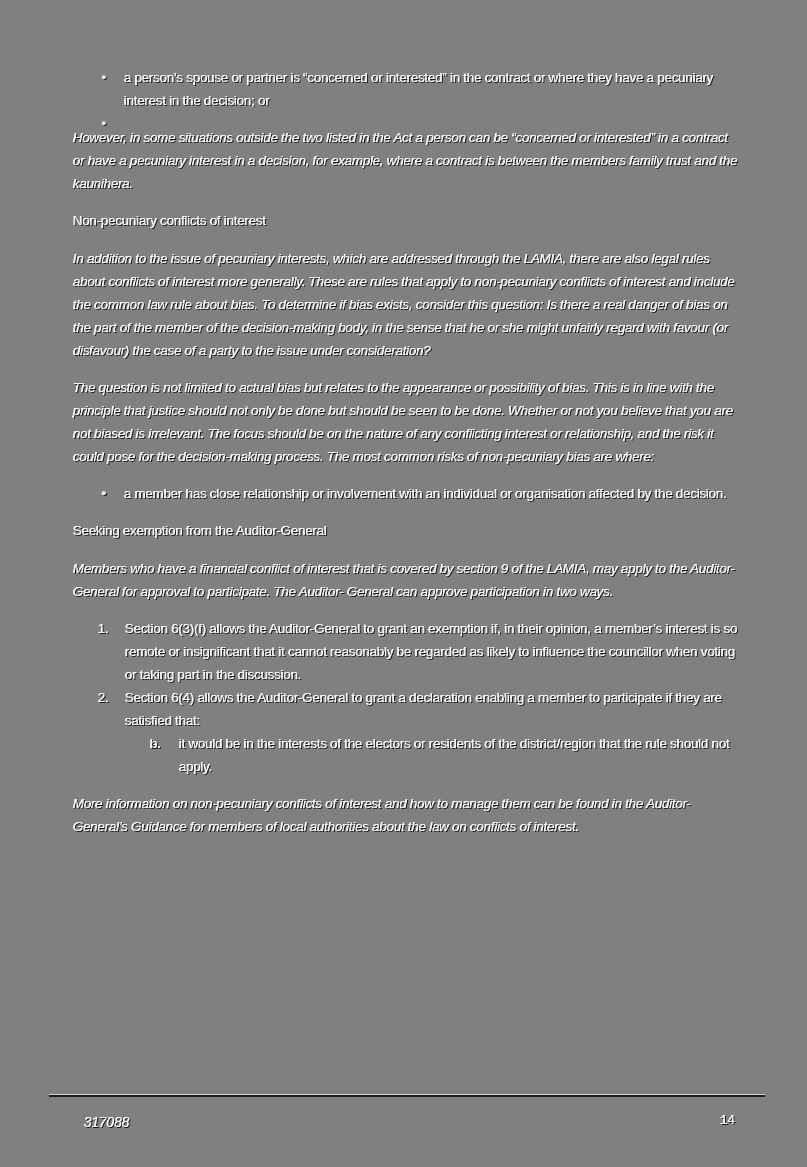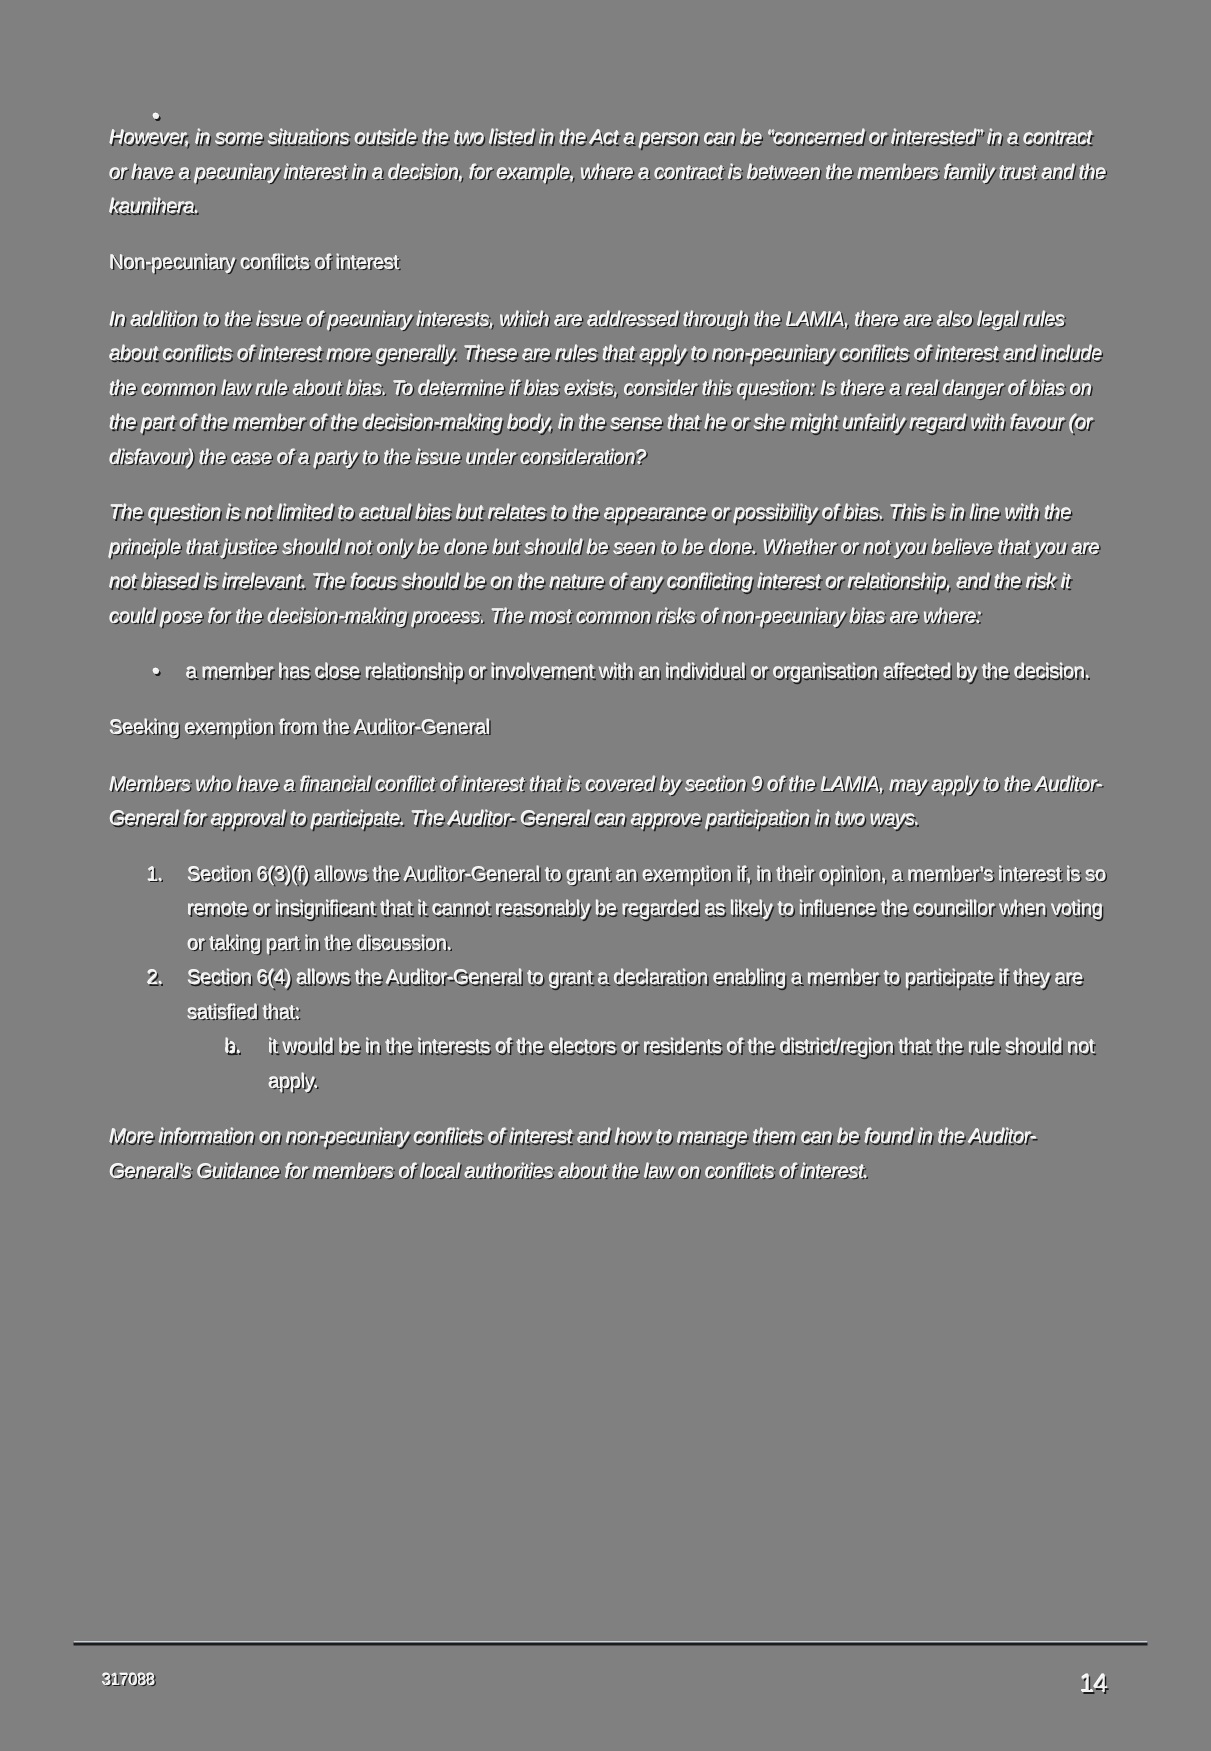--- a/index.html
+++ b/index.html
@@ -45,6 +45,7 @@
   <ul class="bullets">
     <li>
       <span class="bullet">•</span>
+      <span>a person’s spouse or partner is “concerned or interested” in the contract or where they have a pecuniary interest in the decision; or</span>
     </li>
     <li>
       <span class="bullet">•</span>

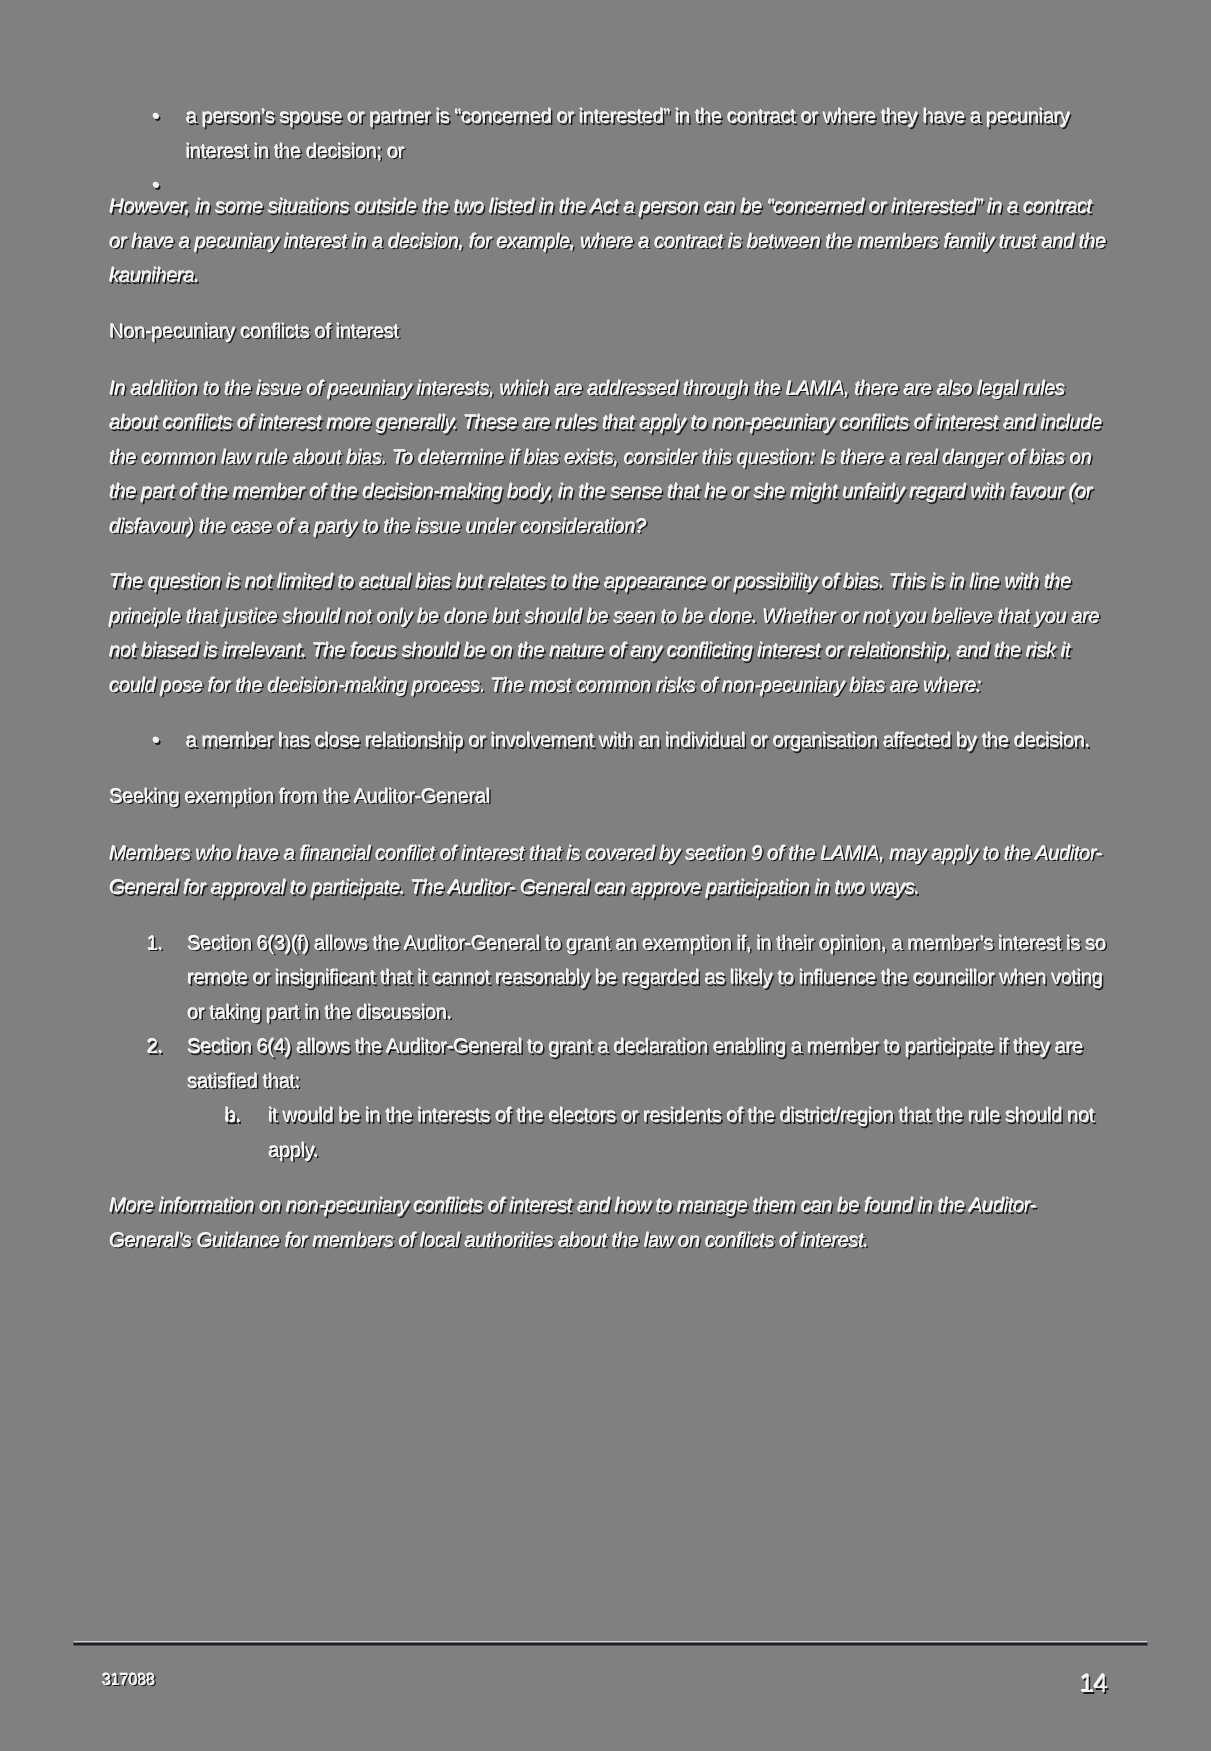--- a/index.html
+++ b/index.html
@@ -34,7 +34,7 @@
       position: absolute; left: 49px; top: 1094px; width: 716px; height: 2px;
       background: #1c1c1c; border-top: 1px solid #c8d0e0;
     }
-    .footer-left { position: absolute; left: 68px; top: 1114px; font-size: 11px; }
+    .footer-left { position: absolute; left: 84px; top: 1114px; font-size: 14px; font-style: italic; }
     .footer-right { position: absolute; left: 720px; top: 1113px; font-size: 17px; }
   </style>
 </head>

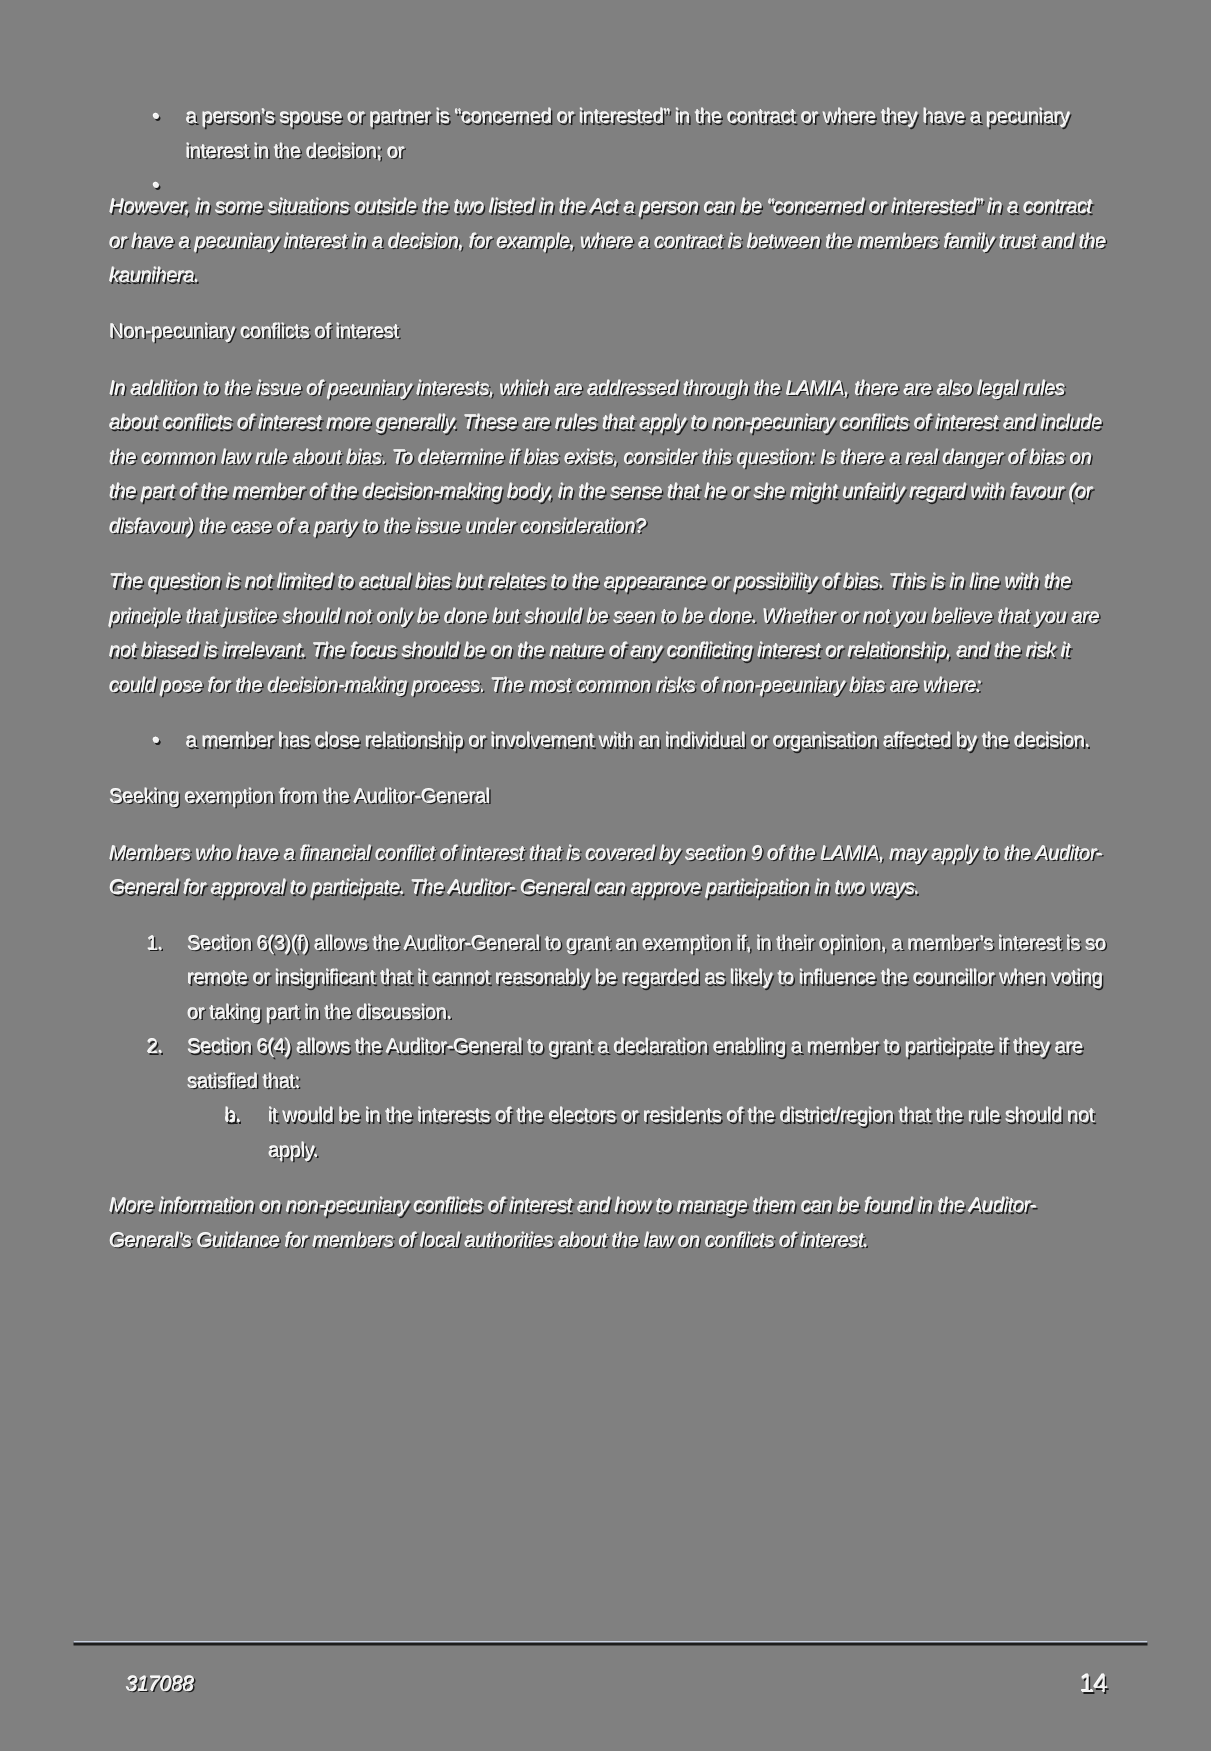--- a/index.html
+++ b/index.html
@@ -35,7 +35,7 @@
       background: #1c1c1c; border-top: 1px solid #c8d0e0;
     }
     .footer-left { position: absolute; left: 84px; top: 1114px; font-size: 14px; font-style: italic; }
-    .footer-right { position: absolute; left: 720px; top: 1113px; font-size: 17px; }
+    .footer-right { position: absolute; left: 720px; top: 1113px; font-size: 13px; font-family: Liberation Mono, monospace; }
   </style>
 </head>
 <body>

